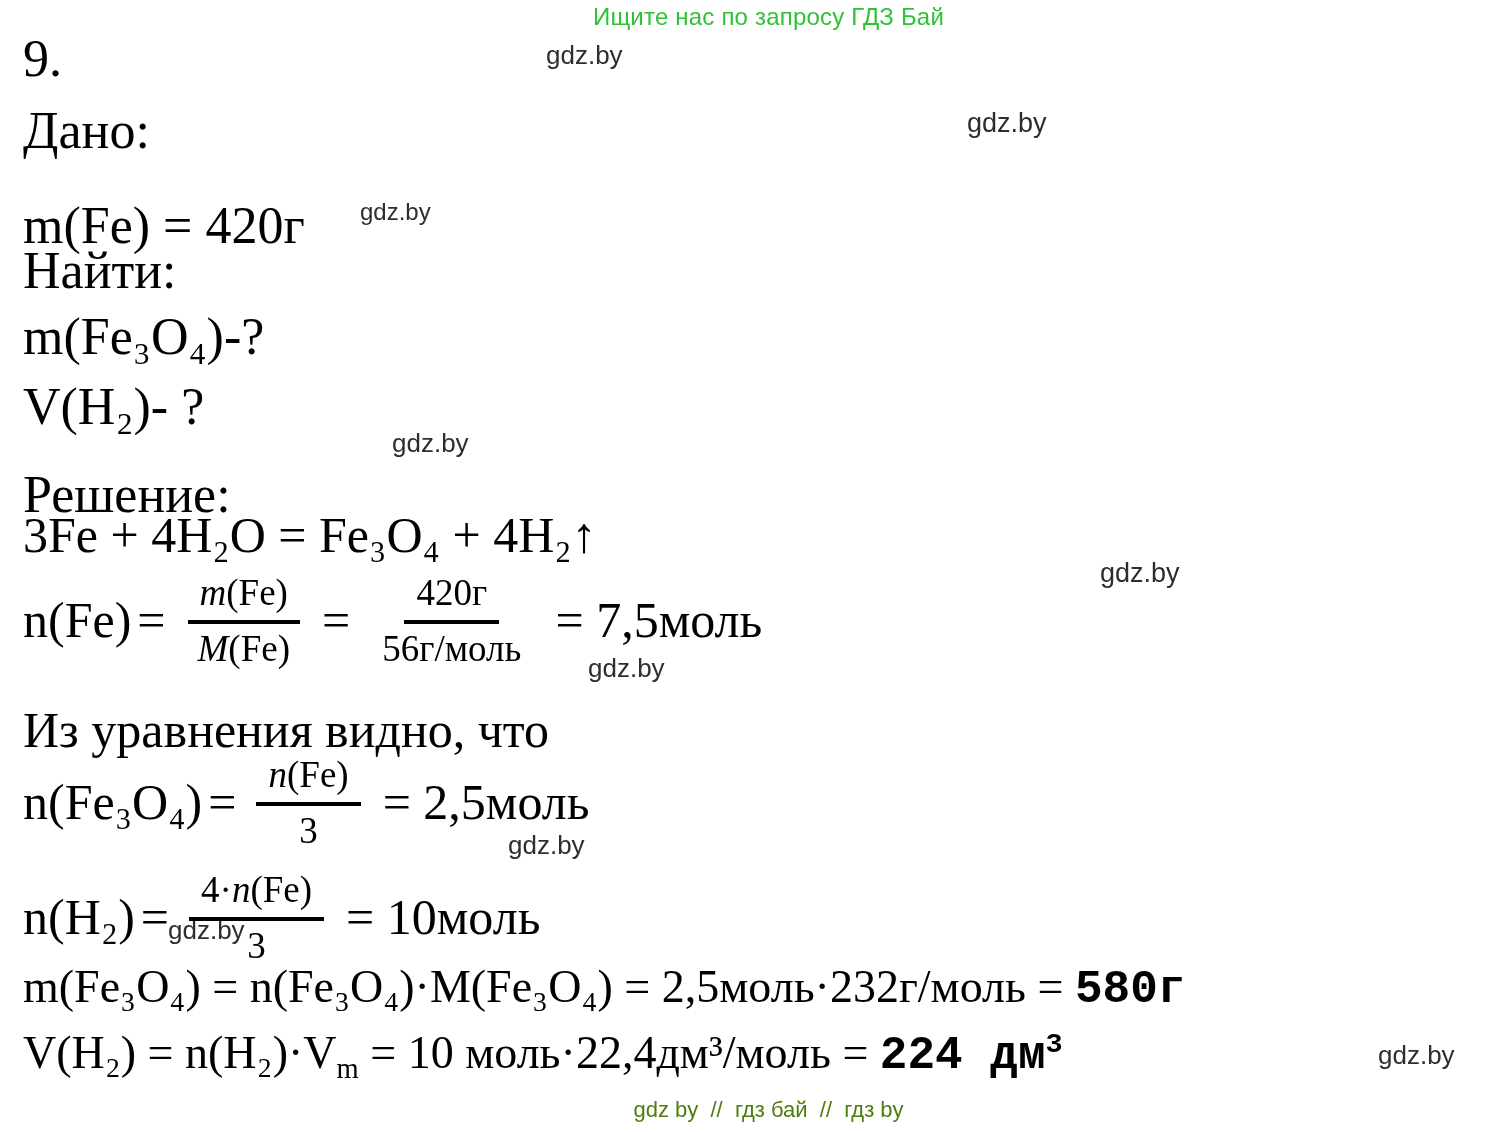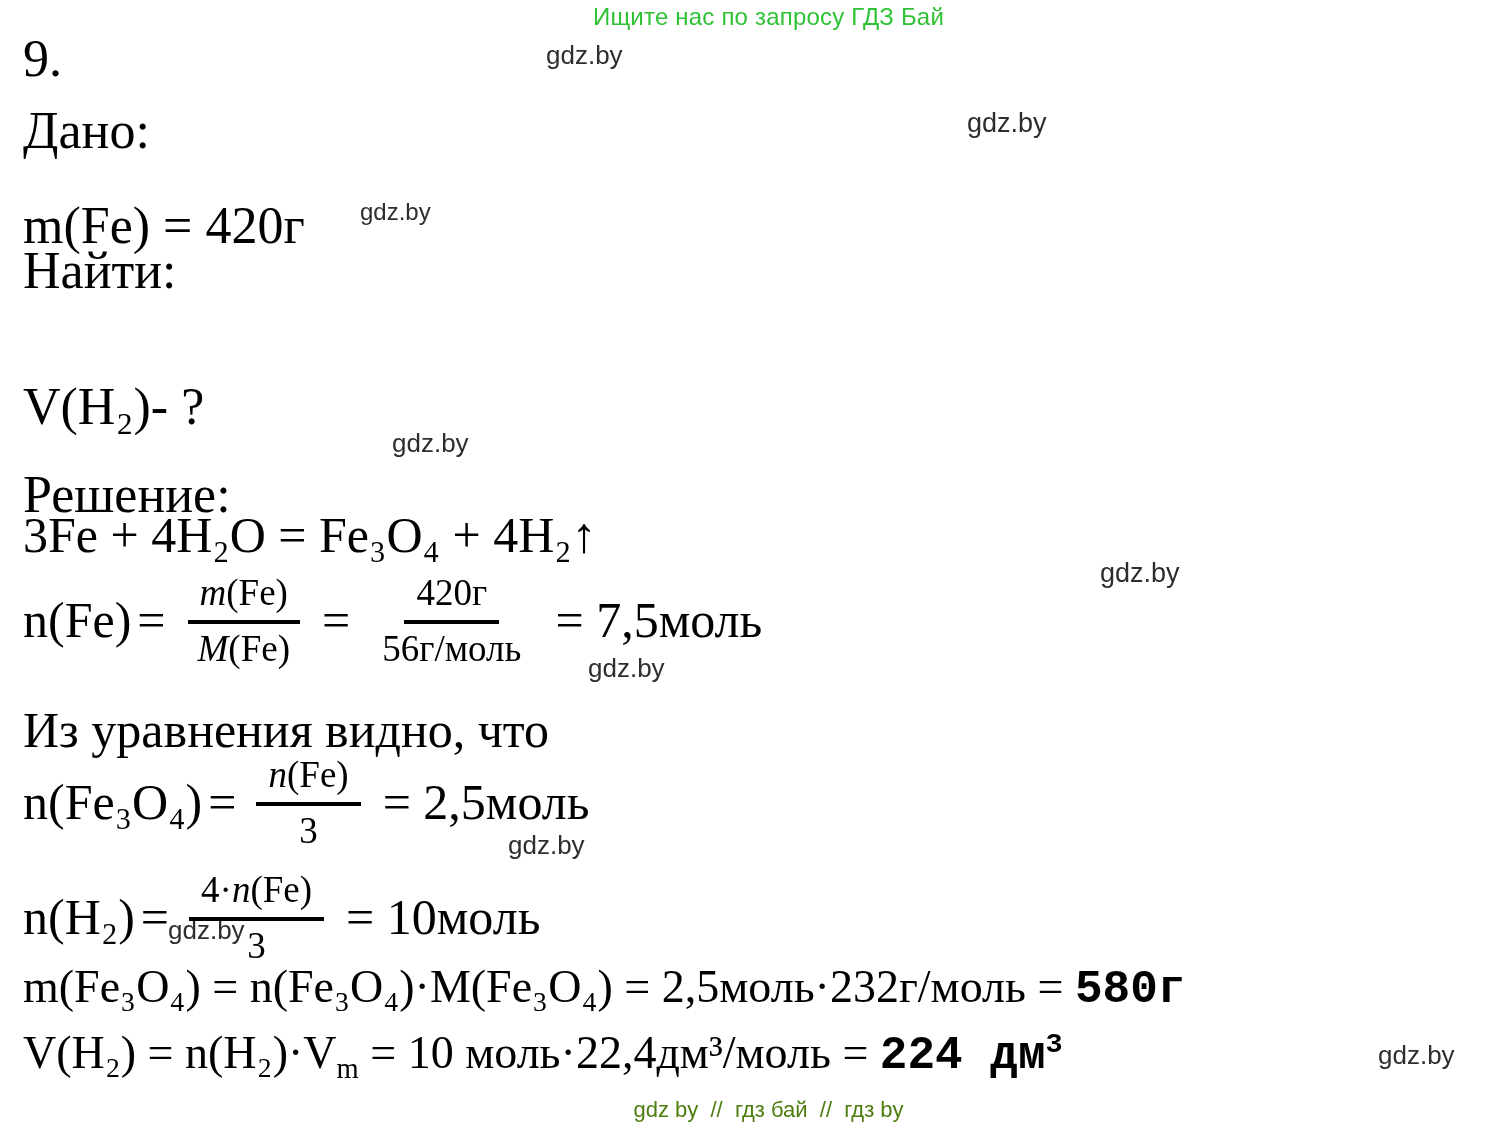--- a/index.html
+++ b/index.html
@@ -64,6 +64,7 @@
   <div class="math" style="top:172px;margin-top:25px;">m(Fe) = 420г</div>
 
   <div class="math" style="top:242px;">Найти:</div>
+  <div class="math" style="top:308px;">m(Fe₃O₄)-?</div>
   <div class="math" style="top:378px;">V(H₂)- ?</div>
 
   <div class="math" style="top:446px;margin-top:20px;">Решение:</div>

